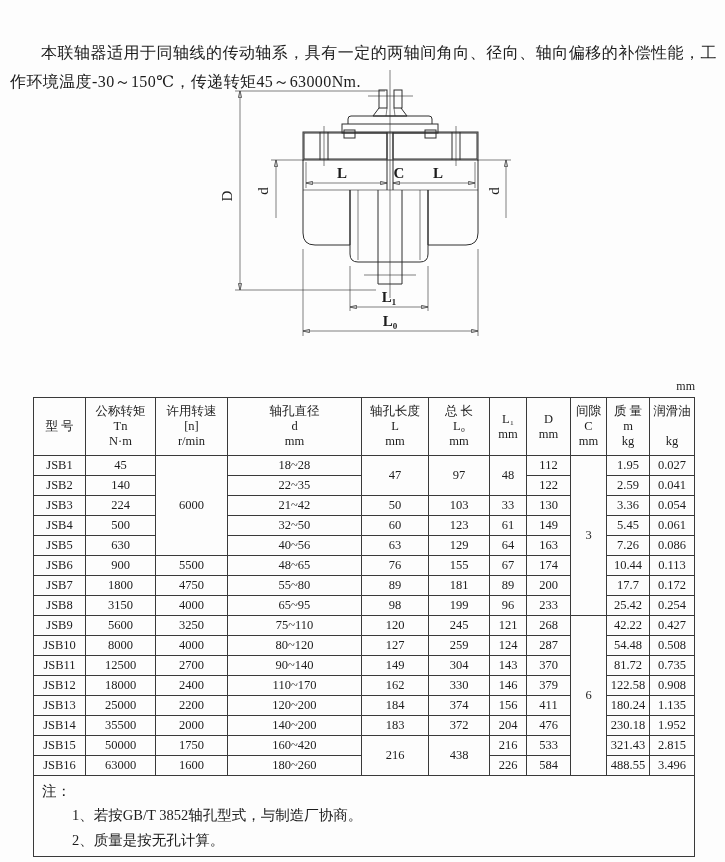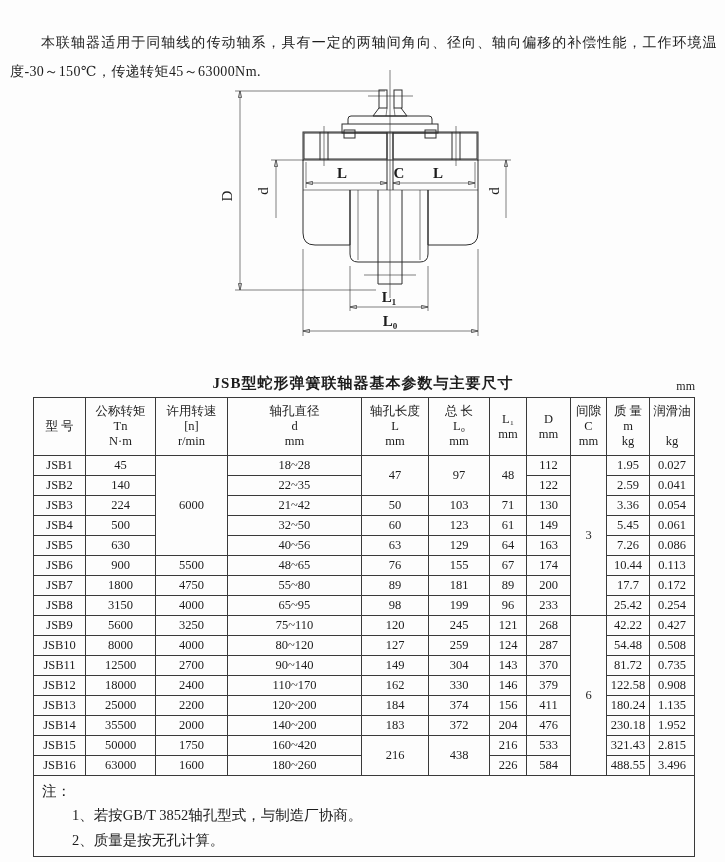--- a/index.html
+++ b/index.html
@@ -9,8 +9,8 @@
     color:#1c1c1c;overflow:hidden;margin:0 auto;
   }
   .intro{
-    position:absolute;left:10px;top:14px;width:707px;
-    font-size:14px;line-height:29px;text-indent:31px;
+    position:absolute;left:10px;top:22px;width:707px;
+    font-size:16px;line-height:29px;text-indent:31px;
     text-align:justify;letter-spacing:.4px;
   }
   .diagram{position:absolute;left:180px;top:58px;width:400px;height:292px;}

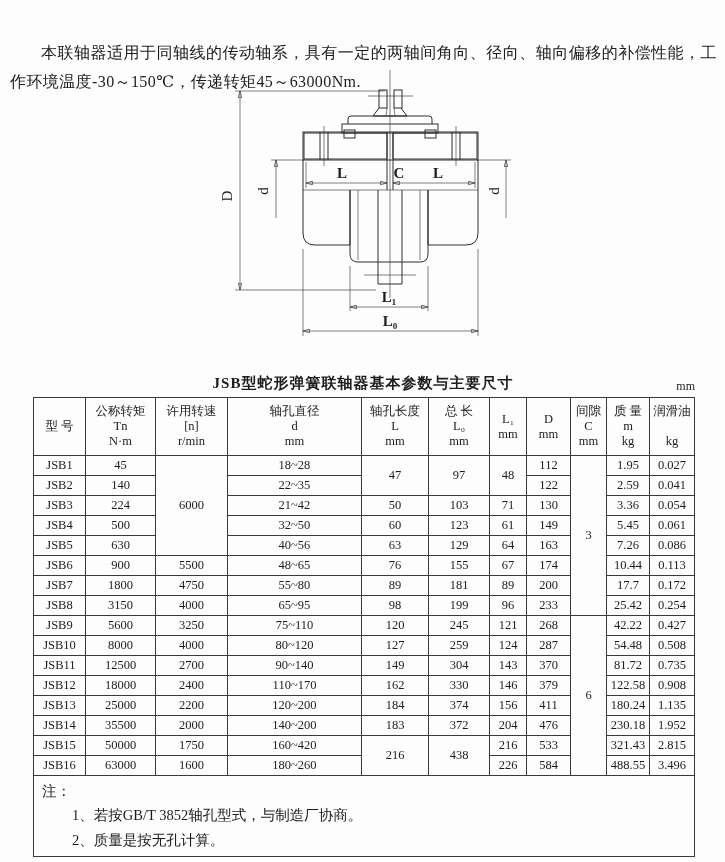--- a/index.html
+++ b/index.html
@@ -154,7 +154,6 @@
     </g>
   </svg>
 
-  <div class="tbl-title">JSB型蛇形弹簧联轴器基本参数与主要尺寸</div>
   <div class="tbl-unit">mm</div>
 
   <table class="spec">

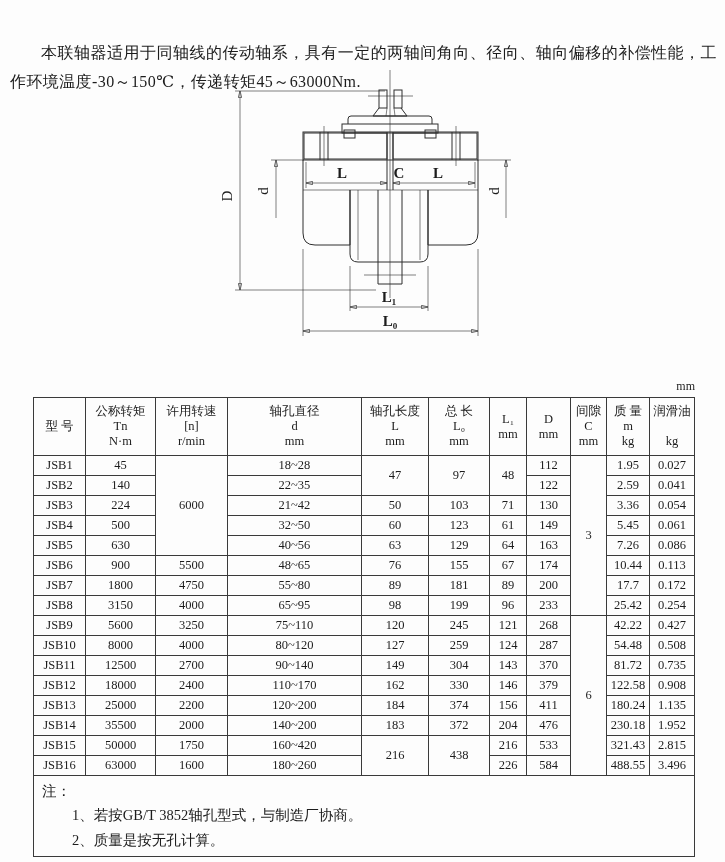--- a/index.html
+++ b/index.html
@@ -231,7 +231,7 @@
           <td>21~42</td>
           <td>50</td>
           <td>103</td>
-          <td>71</td>
+          <td>33</td>
           <td>130</td>
           <td>3.36</td>
           <td>0.054</td>

